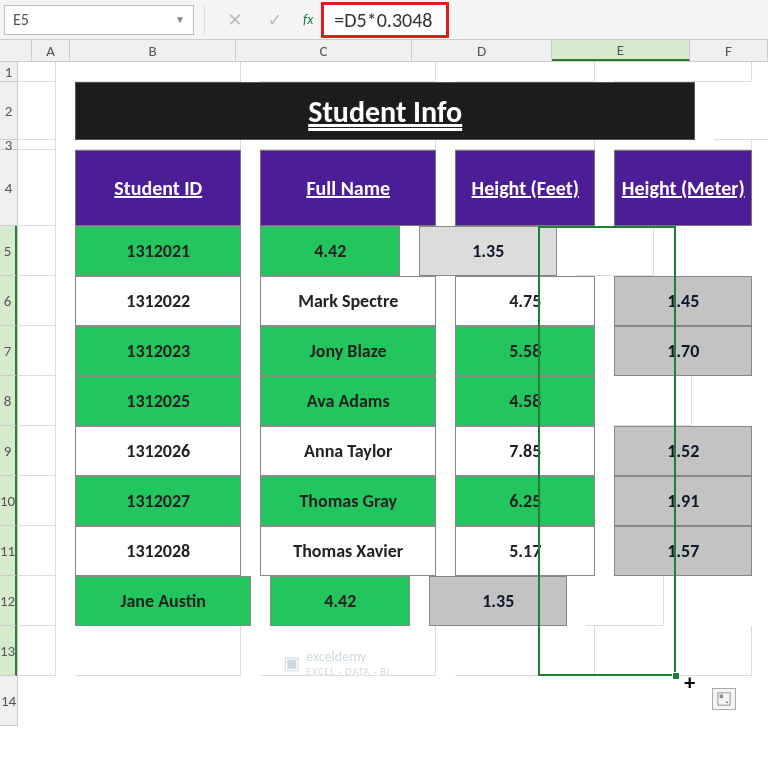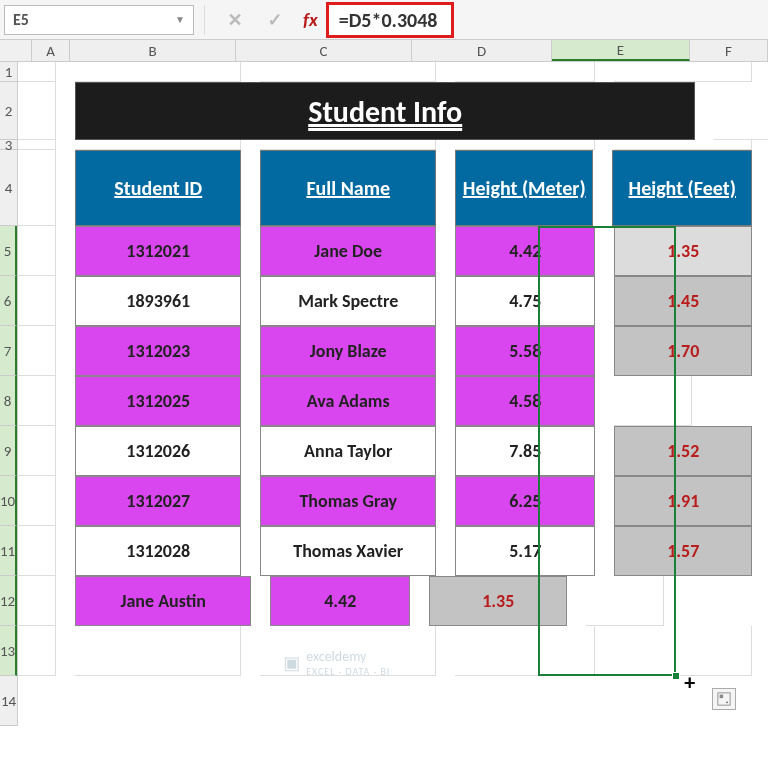--- a/index.html
+++ b/index.html
@@ -18,7 +18,6 @@
       height: 40px;
       border-bottom: 1px solid #ccc;
       background: #f5f5f5;
-      font-weight: bold;
     }
     .name-box {
       width: 190px;

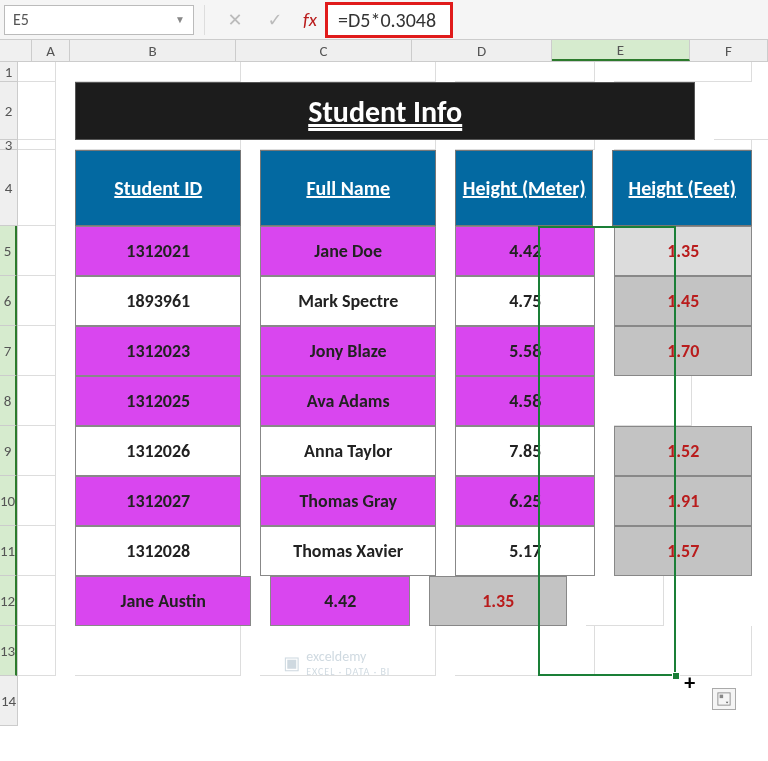--- a/index.html
+++ b/index.html
@@ -42,7 +42,7 @@
       color: #bbb;
       font-size: 18px;
     }
-    .fx-label { font-style: italic; color: #b91c1c; font-size: 19px; margin: 0 8px; }
+    .fx-label { font-style: italic; color: #15803d; font-size: 14px; margin: 0 8px; }
     .formula-box {
       border: 3px solid #e01b1b;
       padding: 4px 14px 4px 10px;

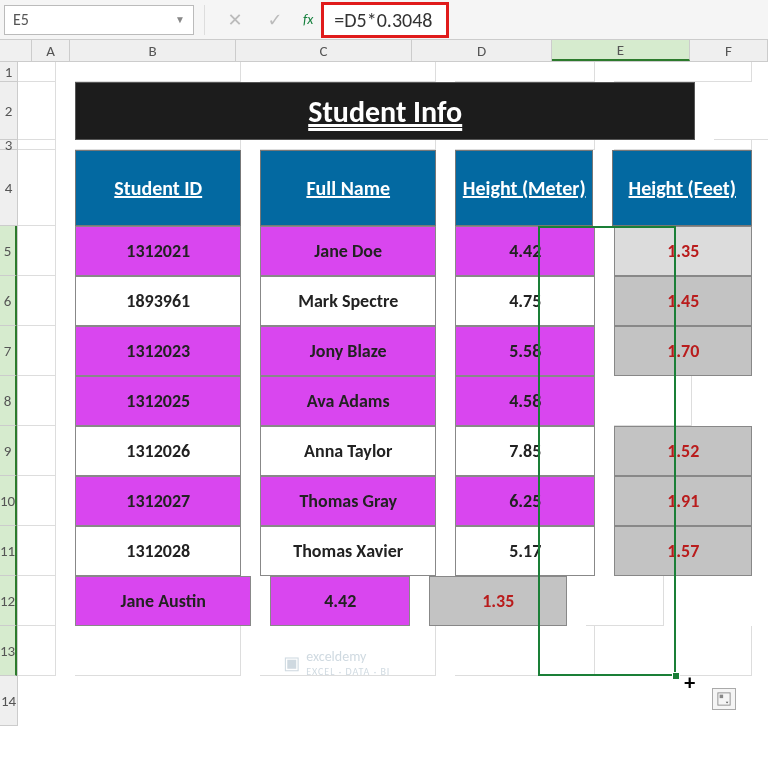--- a/index.html
+++ b/index.html
@@ -117,7 +117,7 @@
     
     .header-row { height: 76px; }
     .hcell {
-      background: #0369a1; color: #fff;
+      background: #4c1d95; color: #fff;
       display: flex; align-items: center; justify-content: center;
       font-size: 20px; font-weight: bold; text-decoration: underline;
       text-align: center; border: 1px solid #777; line-height: 1.25;

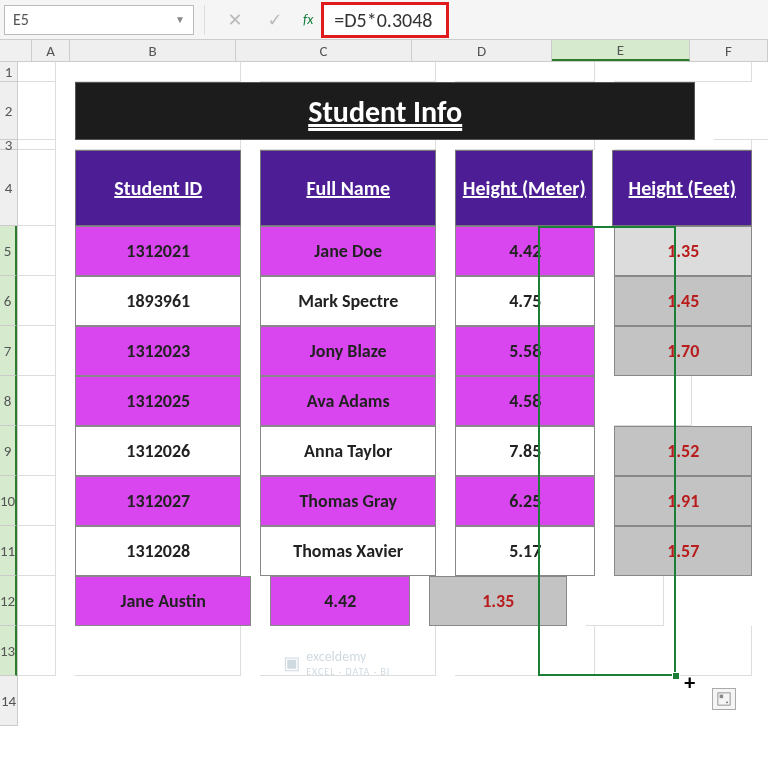--- a/index.html
+++ b/index.html
@@ -250,8 +250,8 @@
       <div class="cell wA h76"></div>
       <div class="hcell wB">Student ID</div>
       <div class="hcell wC">Full Name</div>
+      <div class="hcell wD">Height (Feet)</div>
       <div class="hcell wE">Height (Meter)</div>
-      <div class="hcell wD">Height (Feet)</div>
       <div class="cell wF h76"></div>
     </div>
 

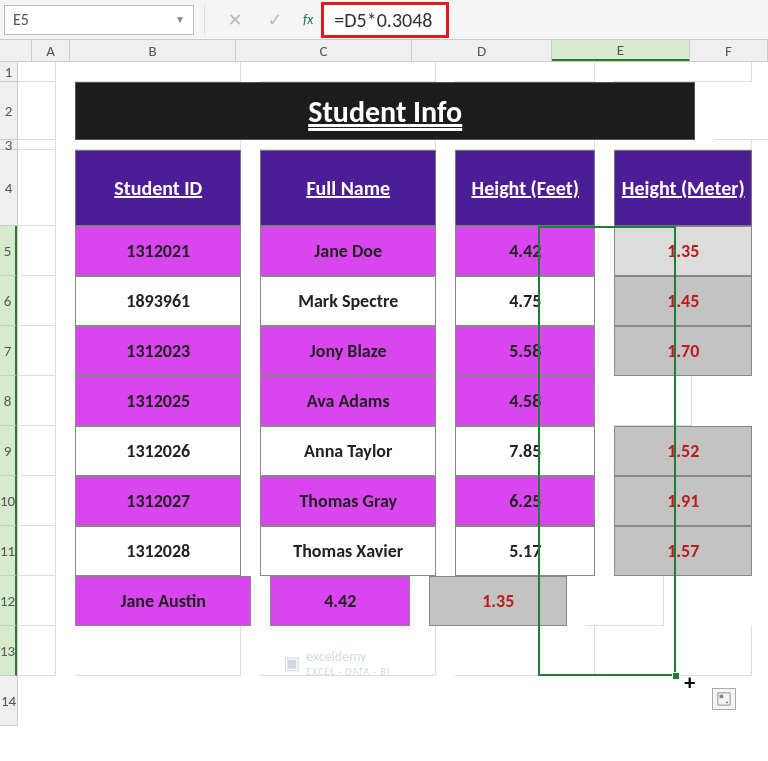--- a/index.html
+++ b/index.html
@@ -130,7 +130,7 @@
       font-size: 18px; font-weight: bold; color: #222;
       border: 1px solid #888;
     }
-    .alt { background: #d946ef; }
+    .alt { background: #22c55e; }
     .red { color: #b91c1c; }
     .resultE { background: #c3c3c3; }
     .resultE.alt2 { background: #dcdcdc; }

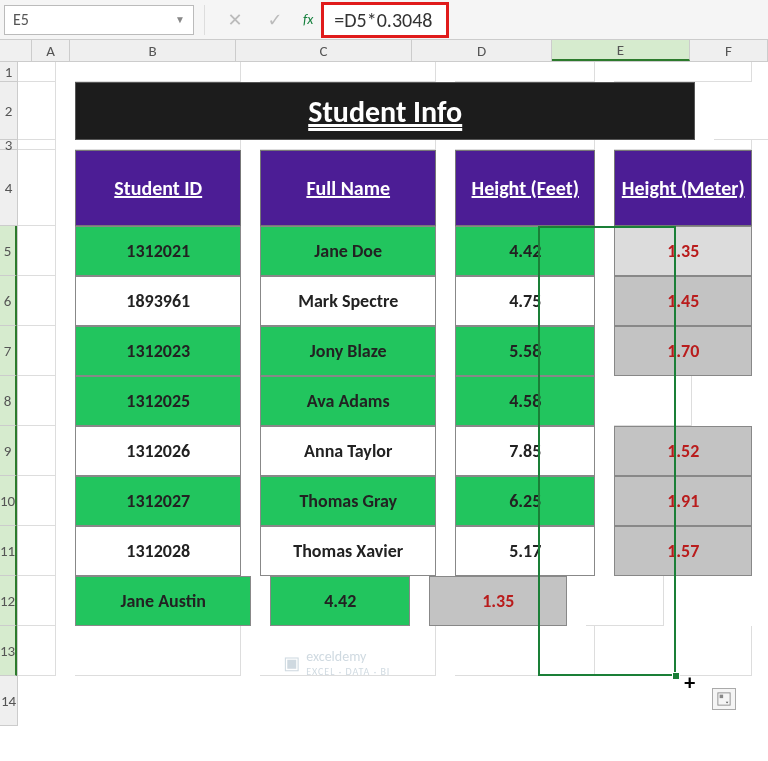--- a/index.html
+++ b/index.html
@@ -259,7 +259,6 @@
         <div class="row data-row">
           <div class="cell wA h50"></div>
           <div class="dcell wB alt">1312021</div>
-          <div class="dcell wC alt">Jane Doe</div>
           <div class="dcell wD alt">4.42</div>
           <div class="dcell wE resultE alt2 red">1.35</div>
           <div class="cell wF h50"></div>

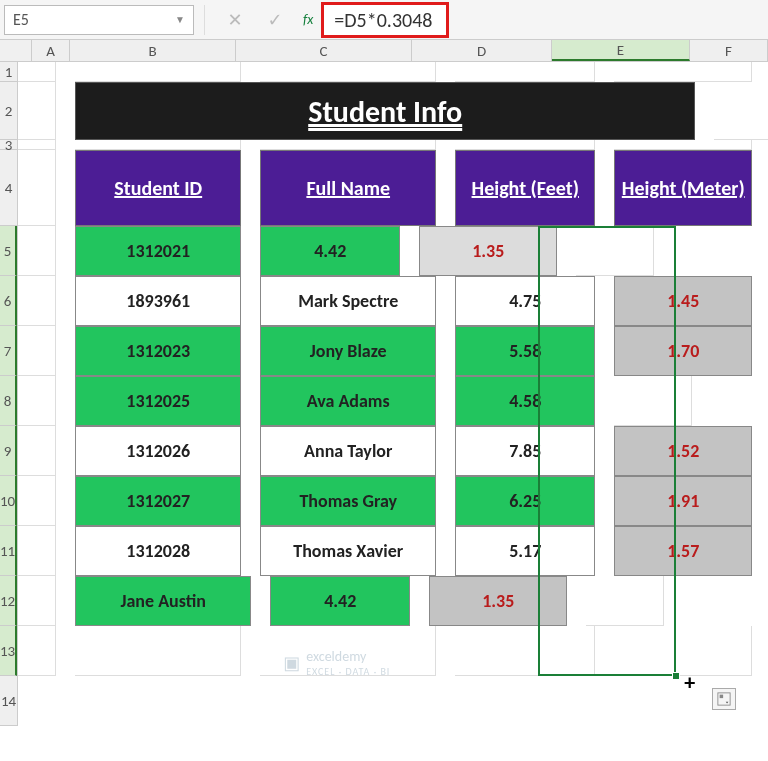--- a/index.html
+++ b/index.html
@@ -131,7 +131,7 @@
       border: 1px solid #888;
     }
     .alt { background: #22c55e; }
-    .red { color: #b91c1c; }
+    .red { color: #0f172a; }
     .resultE { background: #c3c3c3; }
     .resultE.alt2 { background: #dcdcdc; }
 

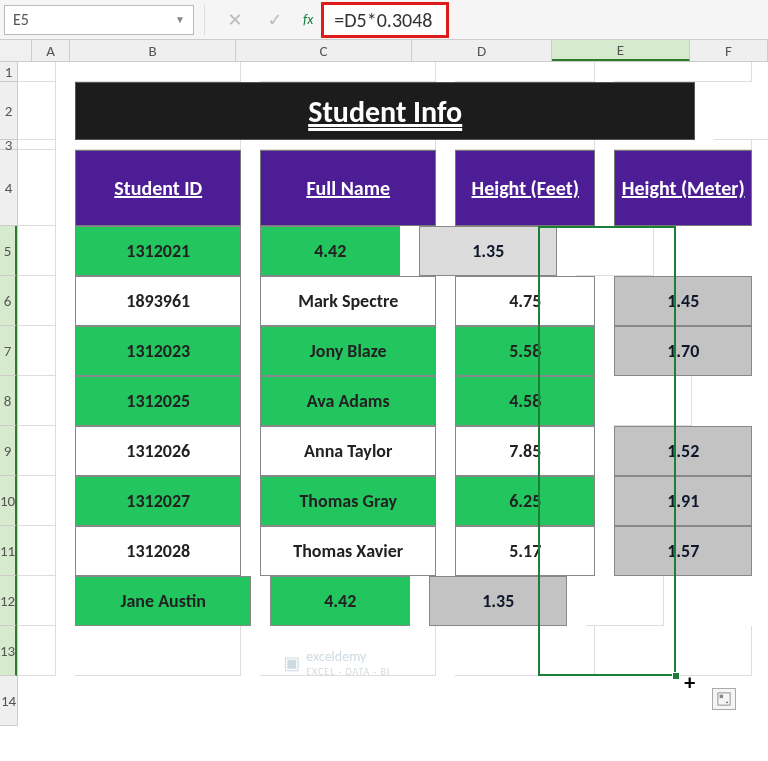--- a/index.html
+++ b/index.html
@@ -265,7 +265,7 @@
         </div>
         <div class="row data-row">
           <div class="cell wA h50"></div>
-          <div class="dcell wB ">1893961</div>
+          <div class="dcell wB ">1312022</div>
           <div class="dcell wC ">Mark Spectre</div>
           <div class="dcell wD ">4.75</div>
           <div class="dcell wE resultE red">1.45</div>

